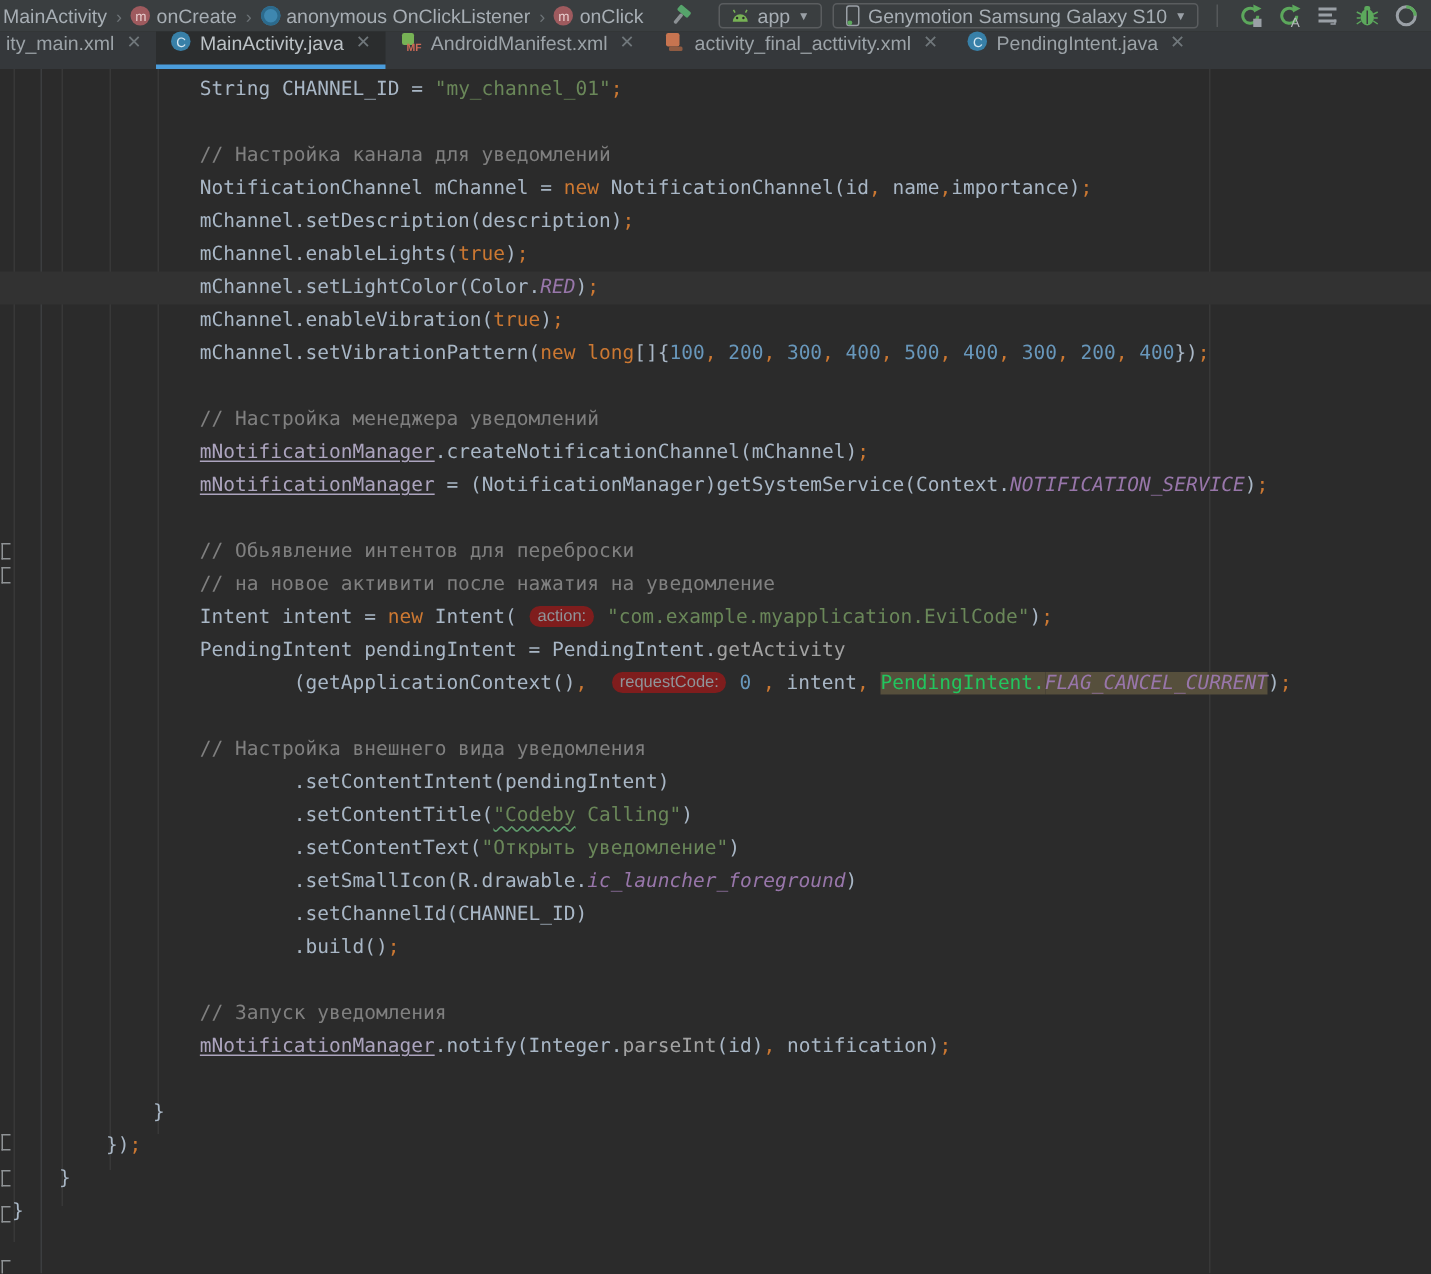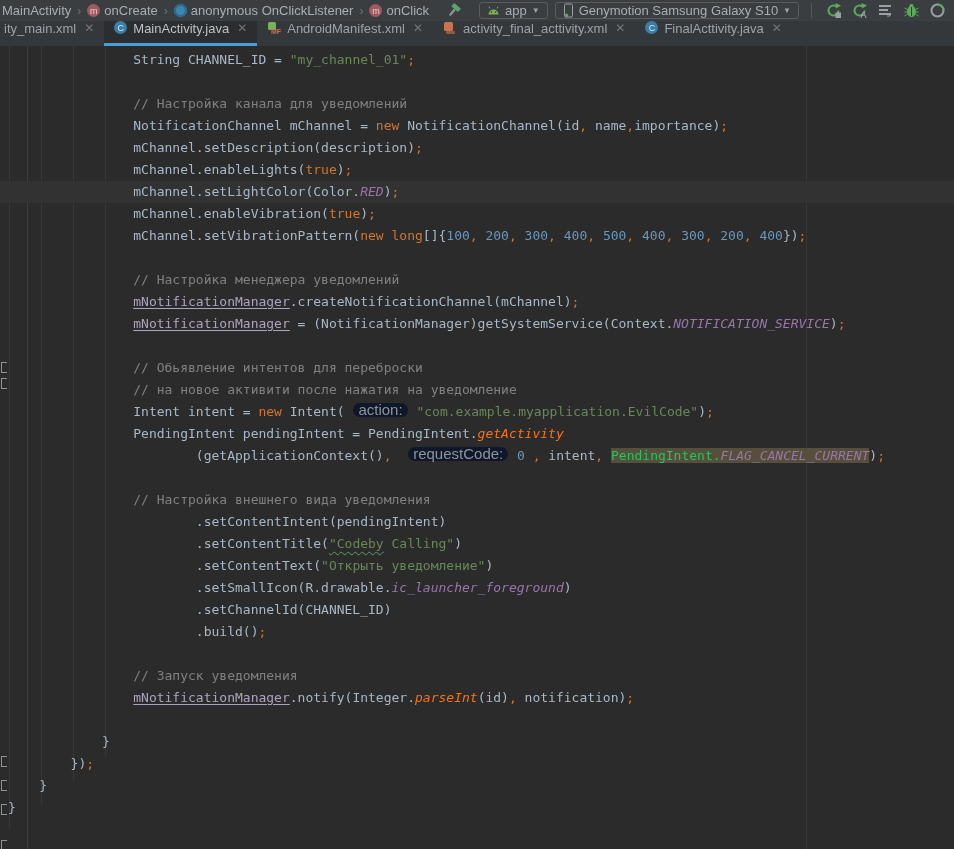--- a/index.html
+++ b/index.html
@@ -194,7 +194,7 @@
   </div>
   <div class="tab">
     <span class="cls-ic">C</span>
-    <span>FinalActtivity.java</span>
+    <span>PendingIntent.java</span>
     <span class="tabclose">✕</span>
   </div>
 </div>

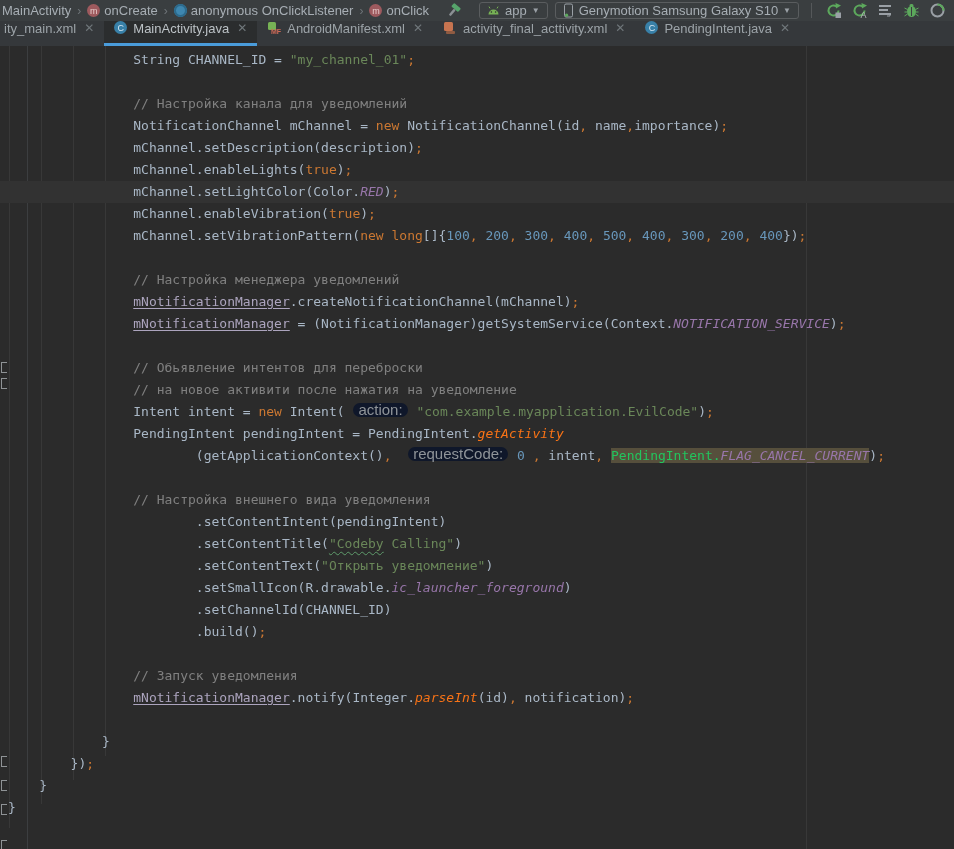--- a/index.html
+++ b/index.html
@@ -59,8 +59,8 @@
   .tk-m { color:#f97316; font-style:italic; }
   .tk-hp { color:#22c55e; background:#564F3C; }
   .tk-ht { color:#9876AA; font-style:italic; background:#564F3C; }
-  .chip { display:inline-block; background:#0f172a; color:#8F9499;
-          font-family:"Liberation Sans", sans-serif; font-size:15px;
+  .chip { display:inline-block; background:#7f1d1d; color:#8F9499;
+          font-family:"Liberation Sans", sans-serif; font-size:11px;
           line-height:14px; border-radius:7px; padding:0 5px; margin:0 1px;
           vertical-align:1px; }
   .fold { position:absolute; width:6px; height:11px; border:1px solid #8F9396;

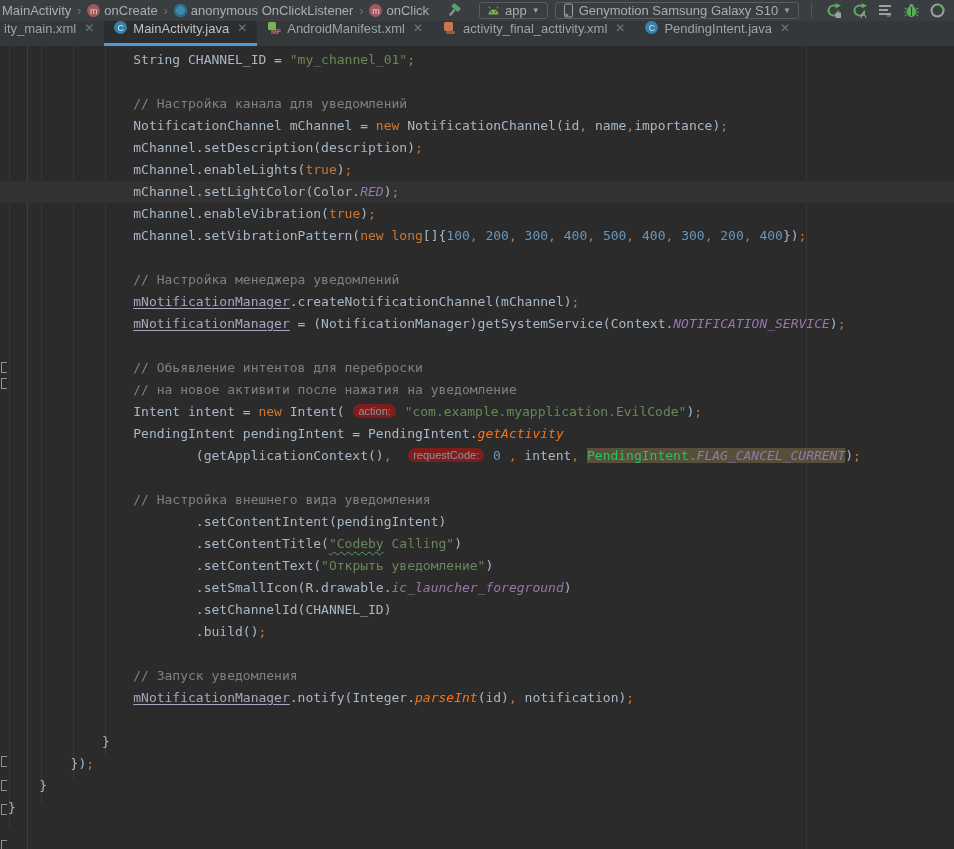--- a/index.html
+++ b/index.html
@@ -56,7 +56,7 @@
   .tk-c { color:#808080; }
   .tk-f { color:#ACA4BE; text-decoration:underline; text-underline-offset:2px; }
   .tk-t { color:#9876AA; font-style:italic; }
-  .tk-m { color:#f97316; font-style:italic; }
+  .tk-m { color:#a3a3a3; }
   .tk-hp { color:#22c55e; background:#564F3C; }
   .tk-ht { color:#9876AA; font-style:italic; background:#564F3C; }
   .chip { display:inline-block; background:#7f1d1d; color:#8F9499;

